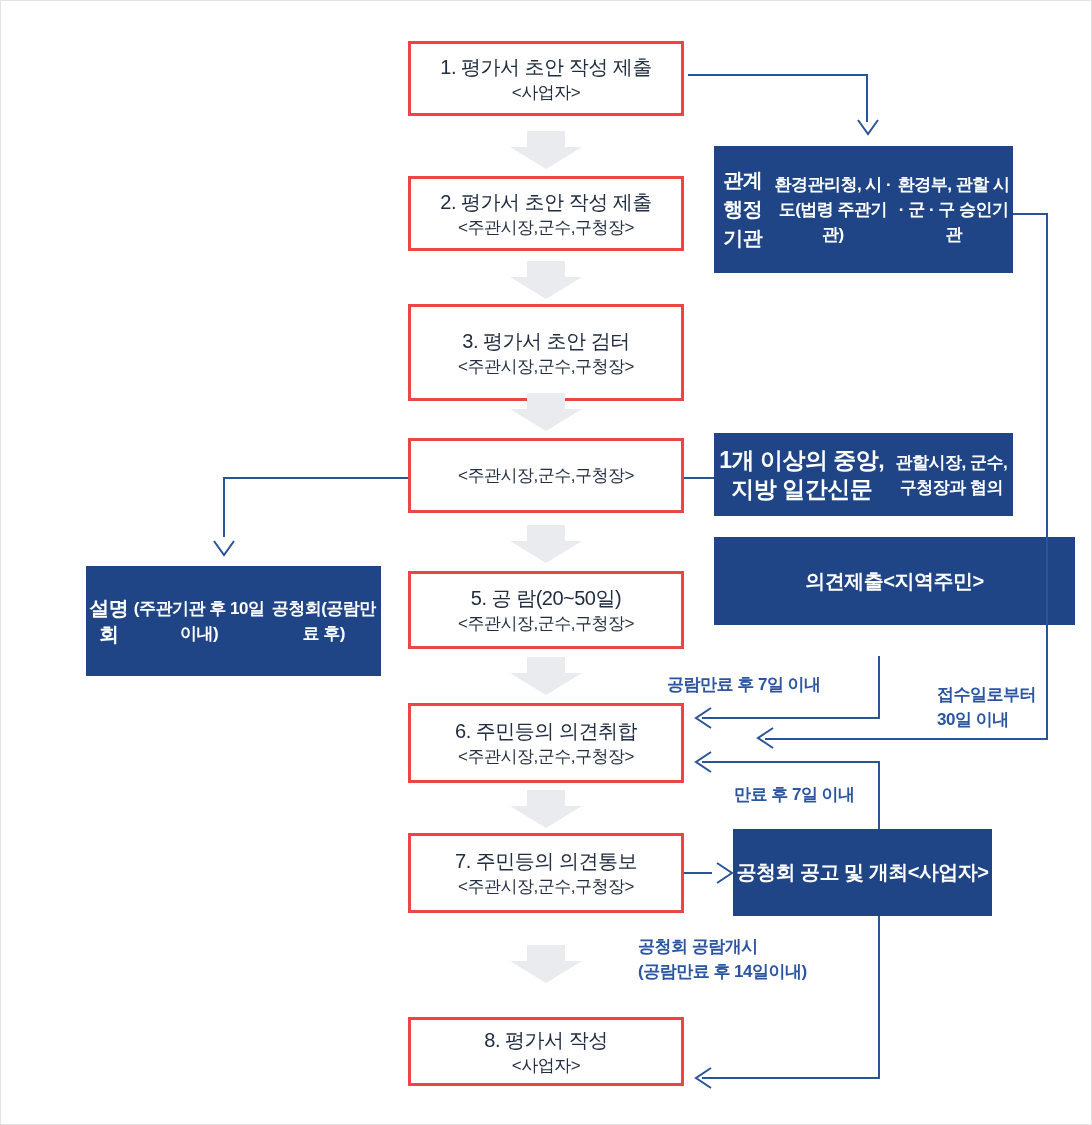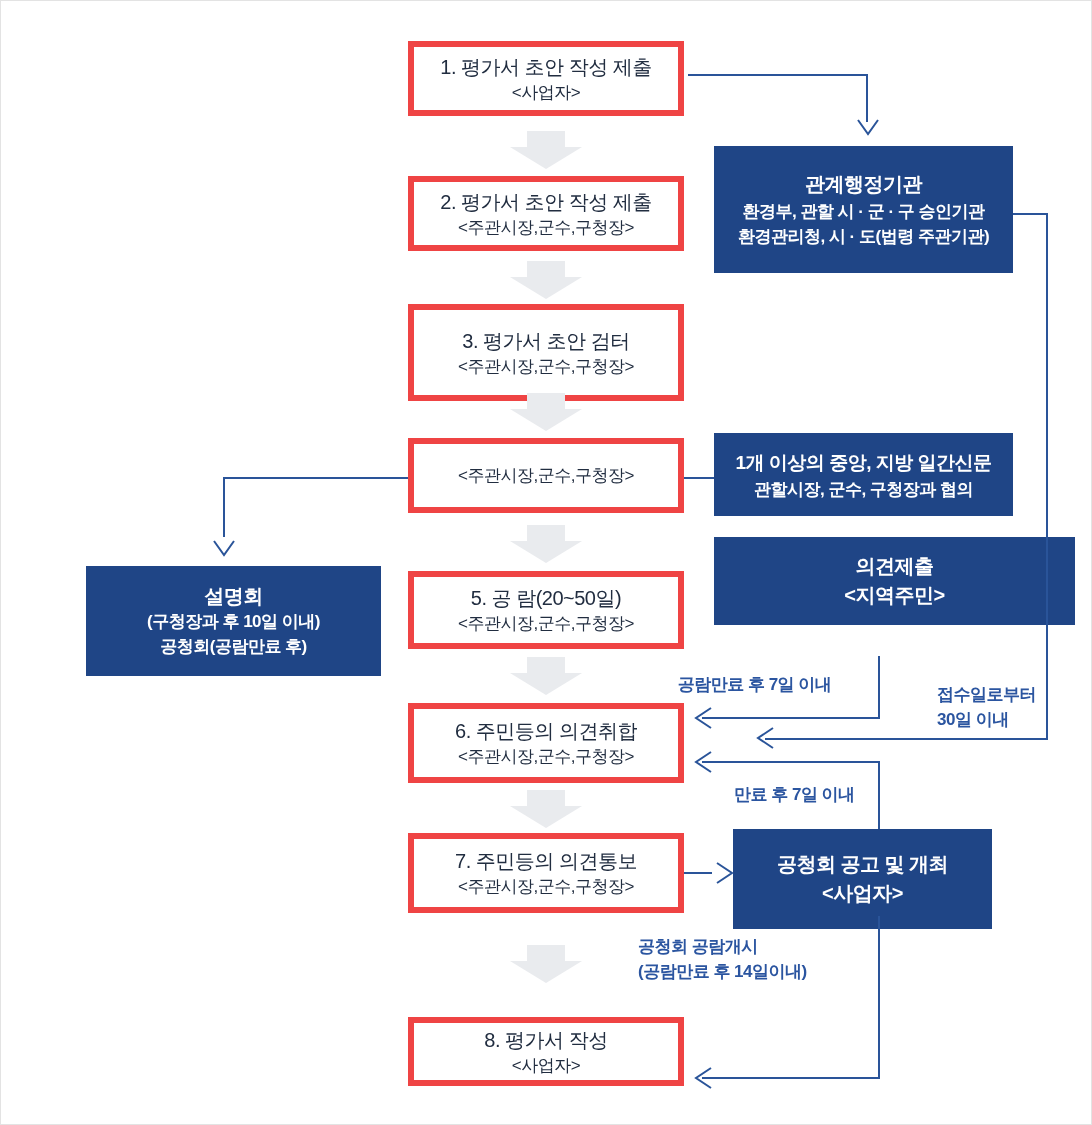--- a/index.html
+++ b/index.html
@@ -11,7 +11,7 @@
   
   .step{
     position:absolute;left:407px;width:276px;box-sizing:border-box;
-    background:#ffffff;border:6px solid #ef4444;
+    background:#ffffff;border:3px solid #ef4444;
     display:flex;flex-direction:column;justify-content:center;align-items:center;
     text-align:center;
   }

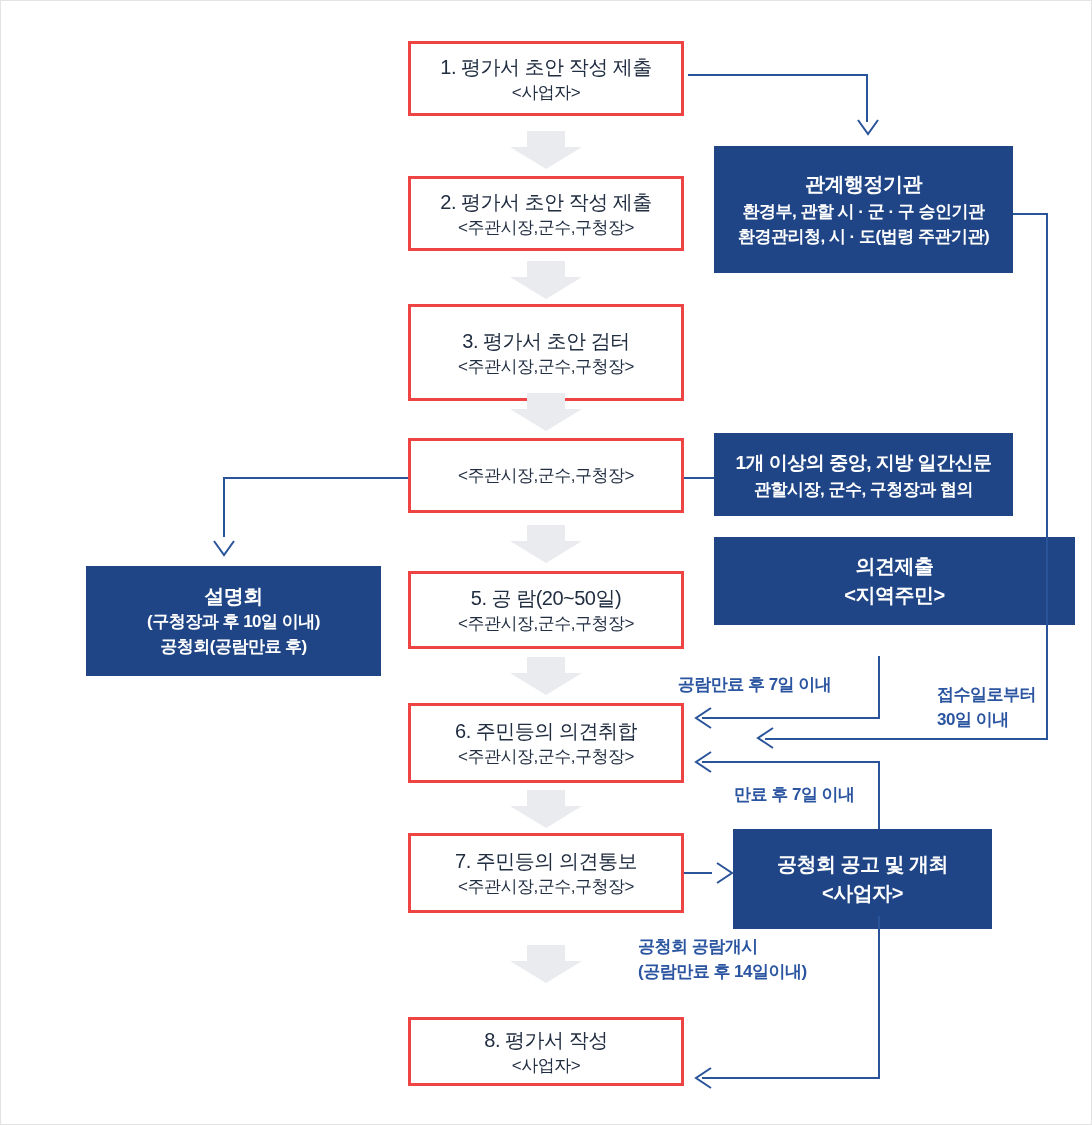--- a/index.html
+++ b/index.html
@@ -20,8 +20,8 @@
   
   .navybox{
     position:absolute;box-sizing:border-box;background:#1f4586;color:#ffffff;
-    display:flex;flex-direction:column;justify-content:center;align-items:center;
-    letter-spacing:-0.5px;
+    display:flex;flex-direction:row;justify-content:center;align-items:center;
+    text-align:center;letter-spacing:-0.5px;
   }
   .navybox .h{font-size:20px;font-weight:700;line-height:29px;}
   .navybox .l{font-size:17px;font-weight:600;line-height:25px;}

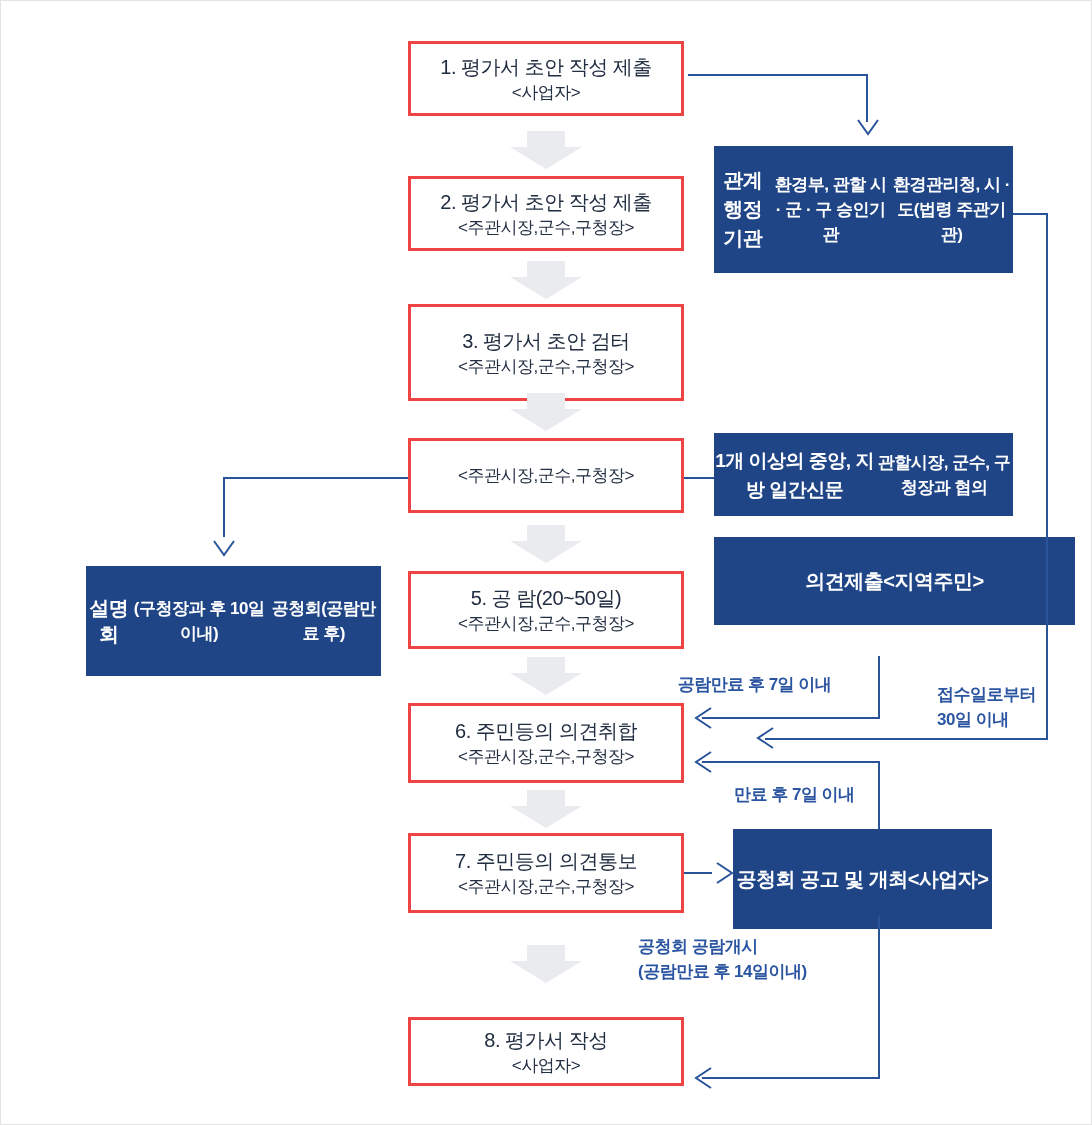--- a/index.html
+++ b/index.html
@@ -105,8 +105,8 @@
 
   <div class="navybox" style="left:713px;top:145px;width:299px;height:127px">
     <div class="h">관계행정기관</div>
+    <div class="l">환경관리청, 시 · 도(법령 주관기관)</div>
     <div class="l">환경부, 관할 시 · 군 · 구 승인기관</div>
-    <div class="l">환경관리청, 시 · 도(법령 주관기관)</div>
   </div>
   <div class="navybox" style="left:713px;top:432px;width:299px;height:83px">
     <div class="h" style="font-size:19px">1개 이상의 중앙, 지방 일간신문</div>

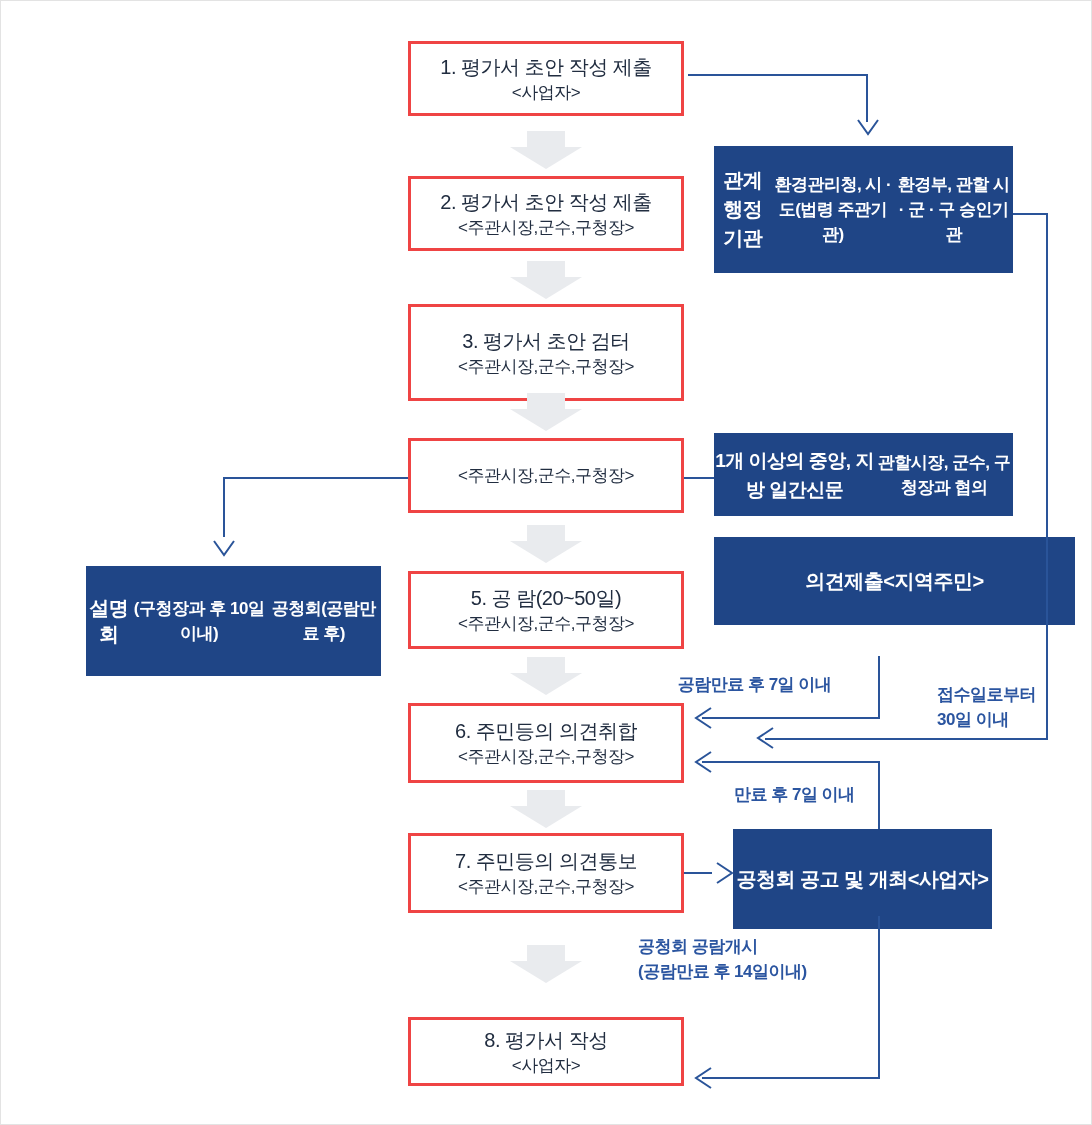--- a/index.html
+++ b/index.html
@@ -109,7 +109,7 @@
     <div class="l">환경부, 관할 시 · 군 · 구 승인기관</div>
   </div>
   <div class="navybox" style="left:713px;top:432px;width:299px;height:83px">
-    <div class="h" style="font-size:19px">1개 이상의 중앙, 지방 일간신문</div>
+    <div class="h" style="font-size:23px">1개 이상의 중앙, 지방 일간신문</div>
     <div class="l">관할시장, 군수, 구청장과 협의</div>
   </div>
   <div class="navybox" style="left:713px;top:536px;width:361px;height:88px">

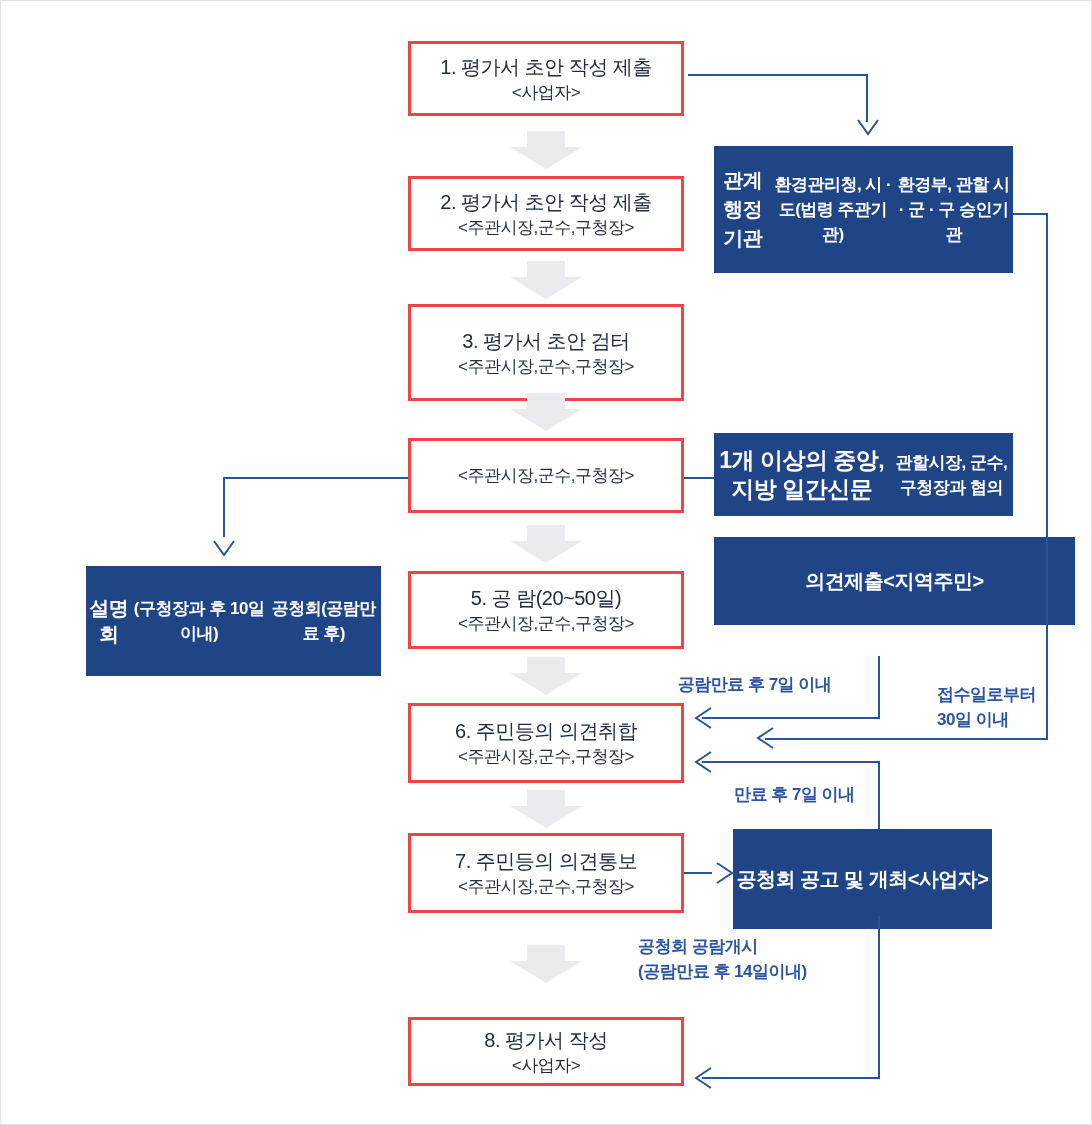--- a/index.html
+++ b/index.html
@@ -118,7 +118,7 @@
   </div>
   <div class="navybox" style="left:85px;top:565px;width:295px;height:110px">
     <div class="h" style="line-height:26px">설명회</div>
-    <div class="l">(구청장과 후 10일 이내)</div>
+    <div class="l">(주관기관 후 10일 이내)</div>
     <div class="l">공청회(공람만료 후)</div>
   </div>
   <div class="navybox" style="left:732px;top:828px;width:259px;height:100px">

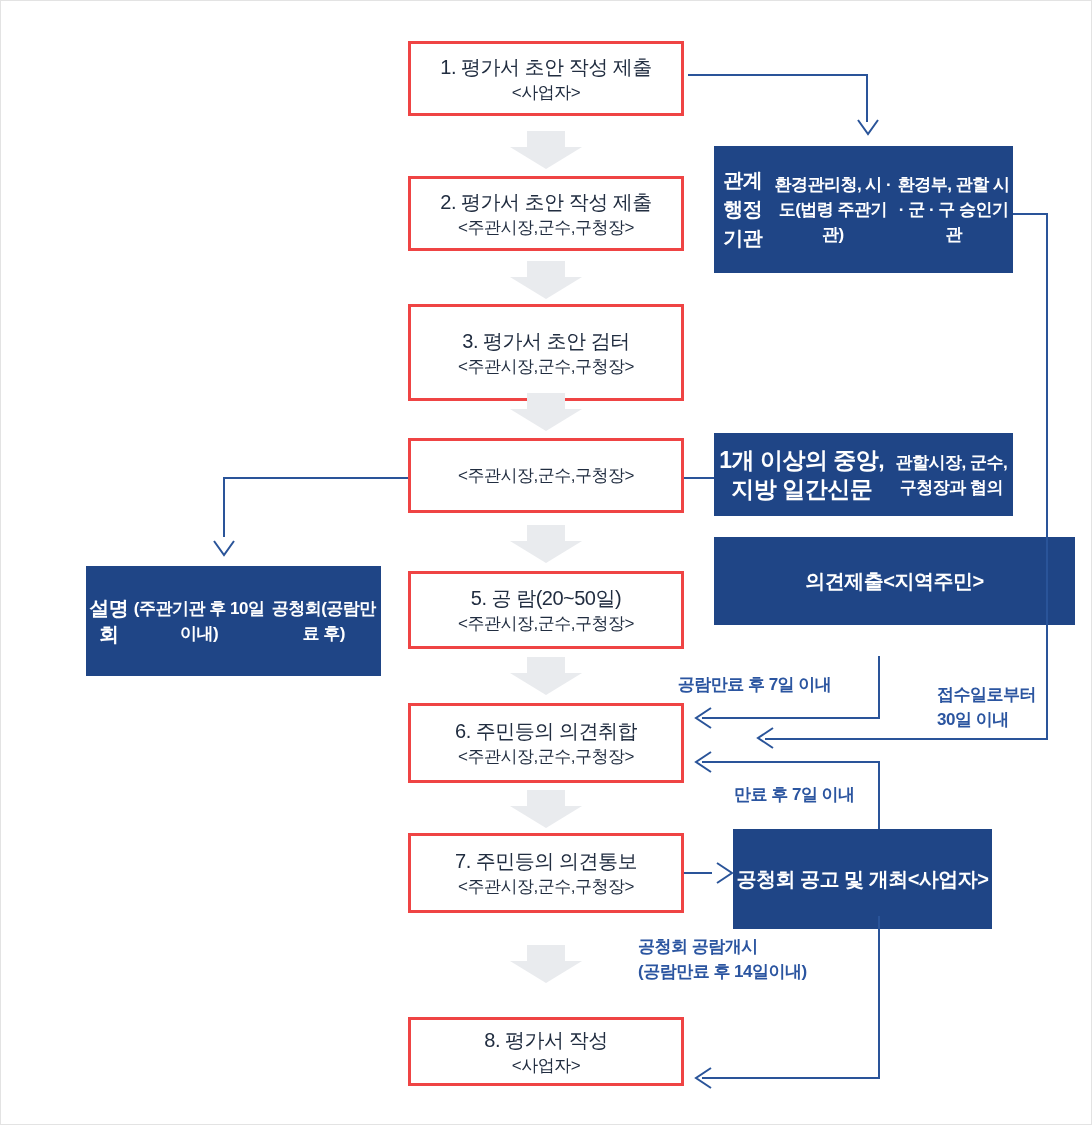--- a/index.html
+++ b/index.html
@@ -173,7 +173,7 @@
     <polyline points="8,4 23,14 8,24" fill="none" stroke="#2a5499" stroke-width="2"></polyline>
     </svg>
 
-  <div class="lbl" style="left:645px;top:671px;width:217px;text-align:center">공람만료 후 7일 이내</div>
+  <div class="lbl" style="left:666px;top:671px;width:217px;text-align:left">공람만료 후 7일 이내</div>
   <div class="lbl" style="left:936px;top:681px">
     <div>접수일로부터</div>
     <div>30일 이내</div>

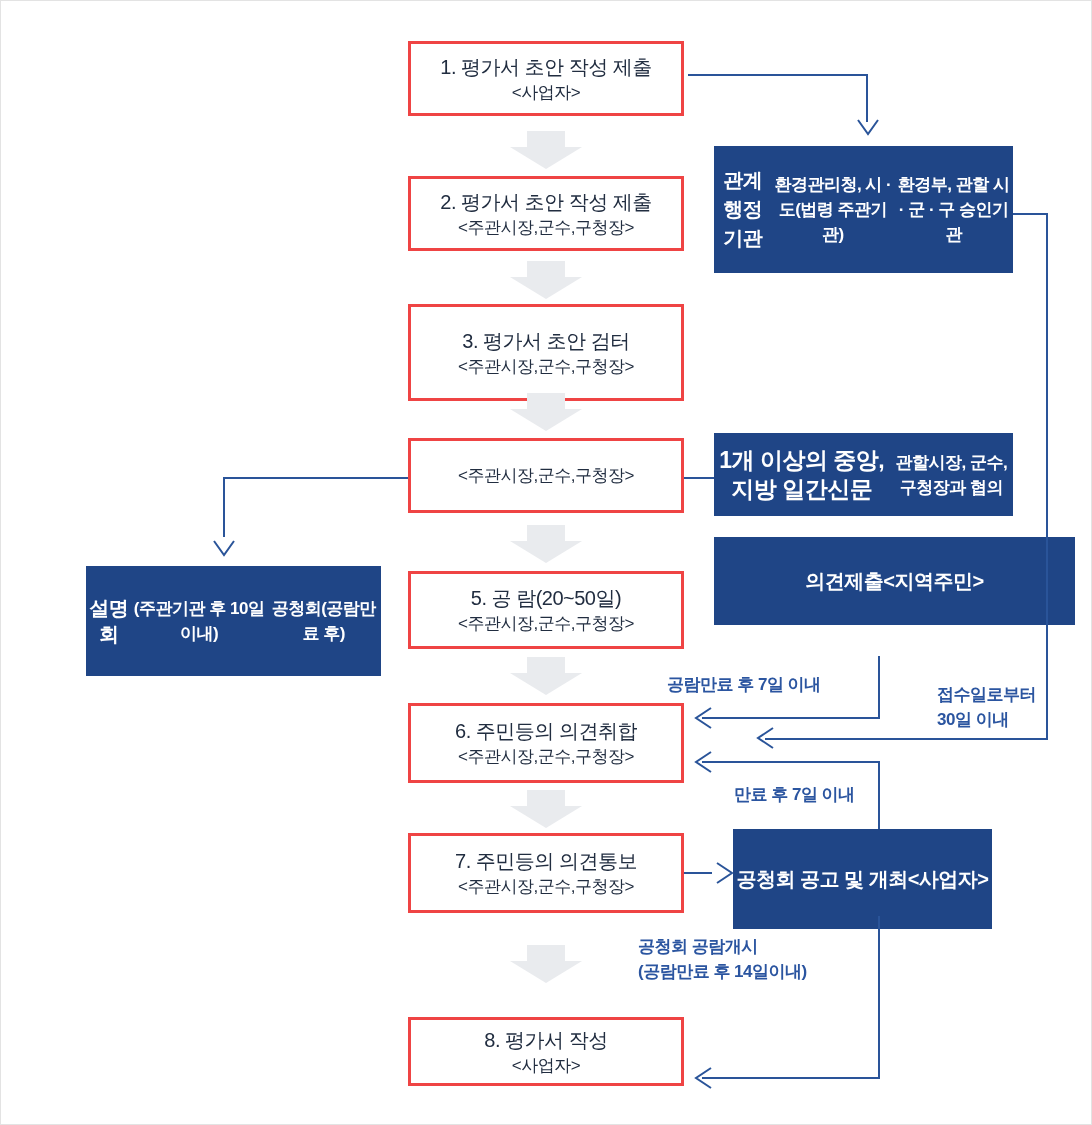--- a/index.html
+++ b/index.html
@@ -121,7 +121,7 @@
     <div class="l">(주관기관 후 10일 이내)</div>
     <div class="l">공청회(공람만료 후)</div>
   </div>
-  <div class="navybox" style="left:732px;top:828px;width:259px;height:100px">
+  <div class="navybox" style="left:732px;top:828px;width:259px;height:87px">
     <div class="h">공청회 공고 및 개최</div>
     <div class="h">&lt;사업자&gt;</div>
   </div>

